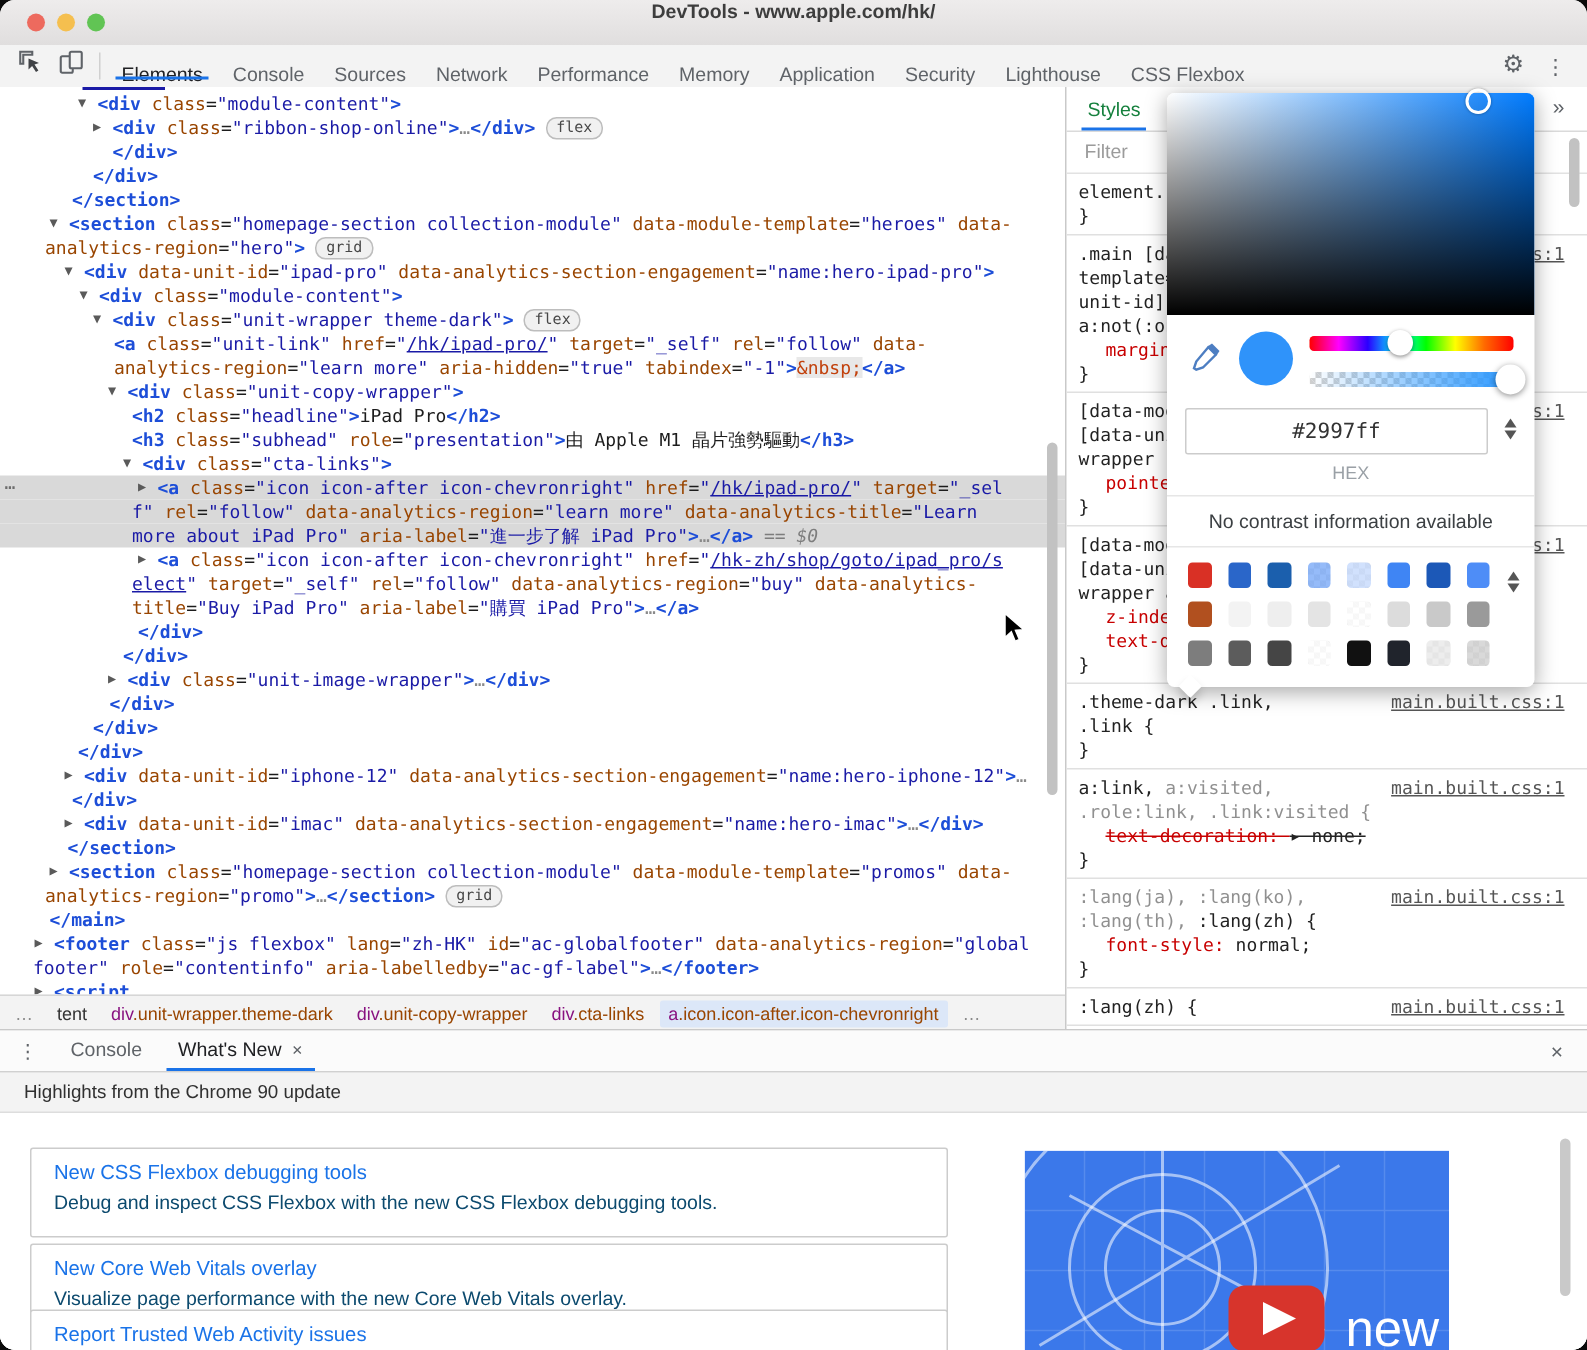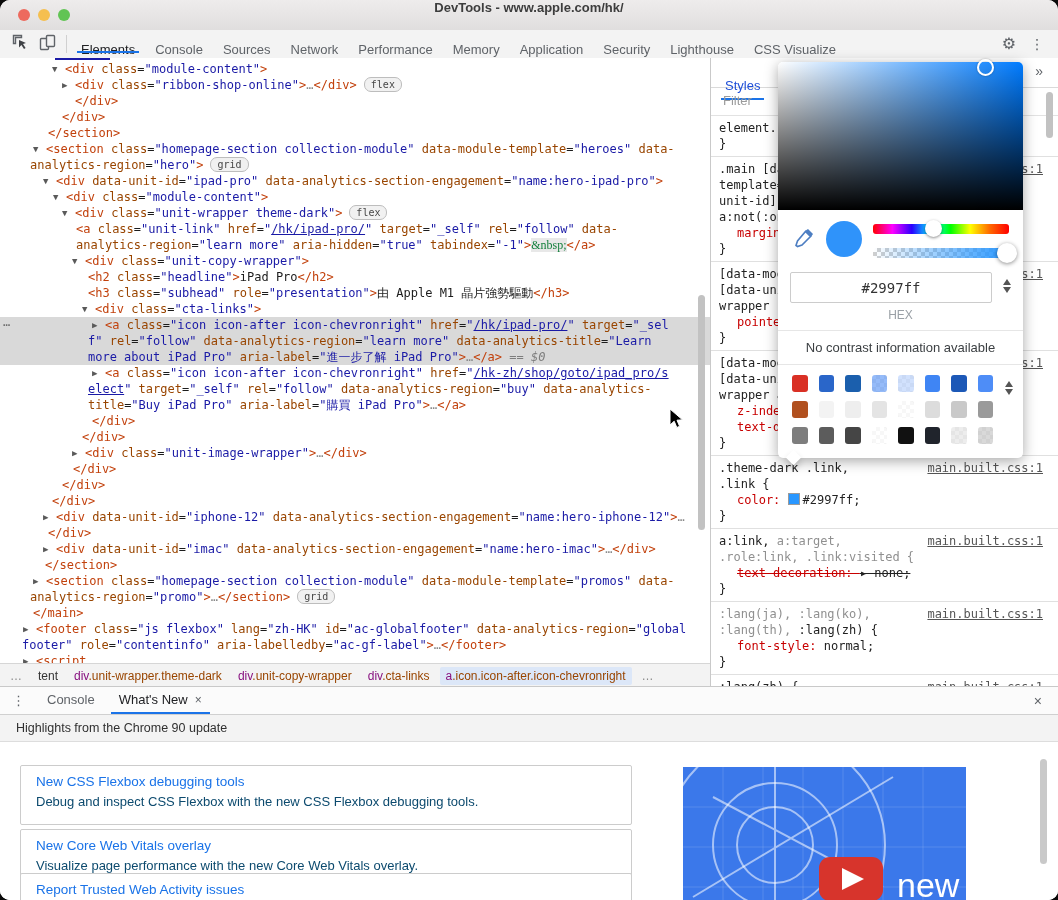--- a/index.html
+++ b/index.html
@@ -158,7 +158,7 @@
         <div class="dt-tab">Application</div>
         <div class="dt-tab">Security</div>
         <div class="dt-tab">Lighthouse</div>
-        <div class="dt-tab">CSS Visualize</div>
+        <div class="dt-tab">CSS Flexbox</div>
       </div>
     <div class="tb-right">
       <span class="gear">⚙</span>

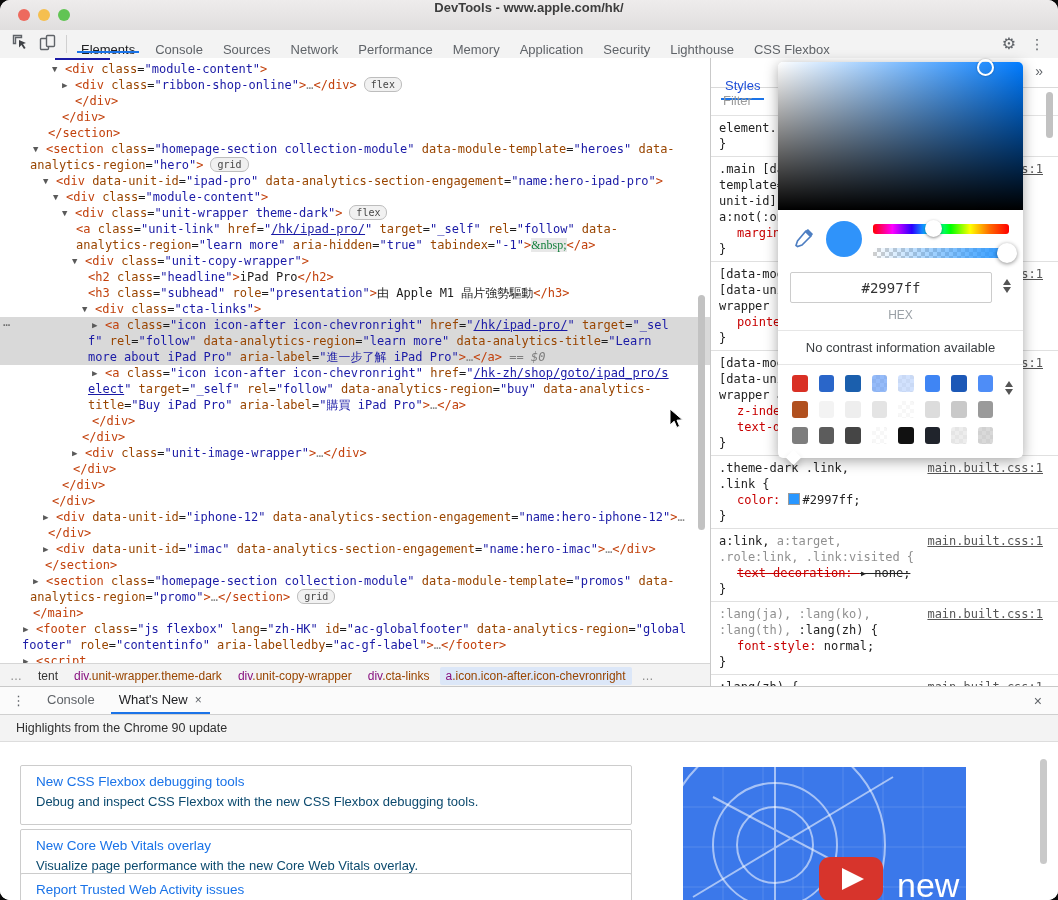--- a/index.html
+++ b/index.html
@@ -25,7 +25,7 @@
   .line{height:16px;}
   .line.sel{background:#d9d9d9;}
   .arr{display:inline-block;width:13px;color:#5a5a5a;font-size:9px;vertical-align:top;}
-  .c-tg{color:#c2410c;}
+  .c-tg{color:#1d4ed8;font-weight:bold;}
   .c-at{color:#994500;}
   .c-vl{color:#1a1aa6;}
   .c-lk{color:#1a1aa6;text-decoration:underline;}

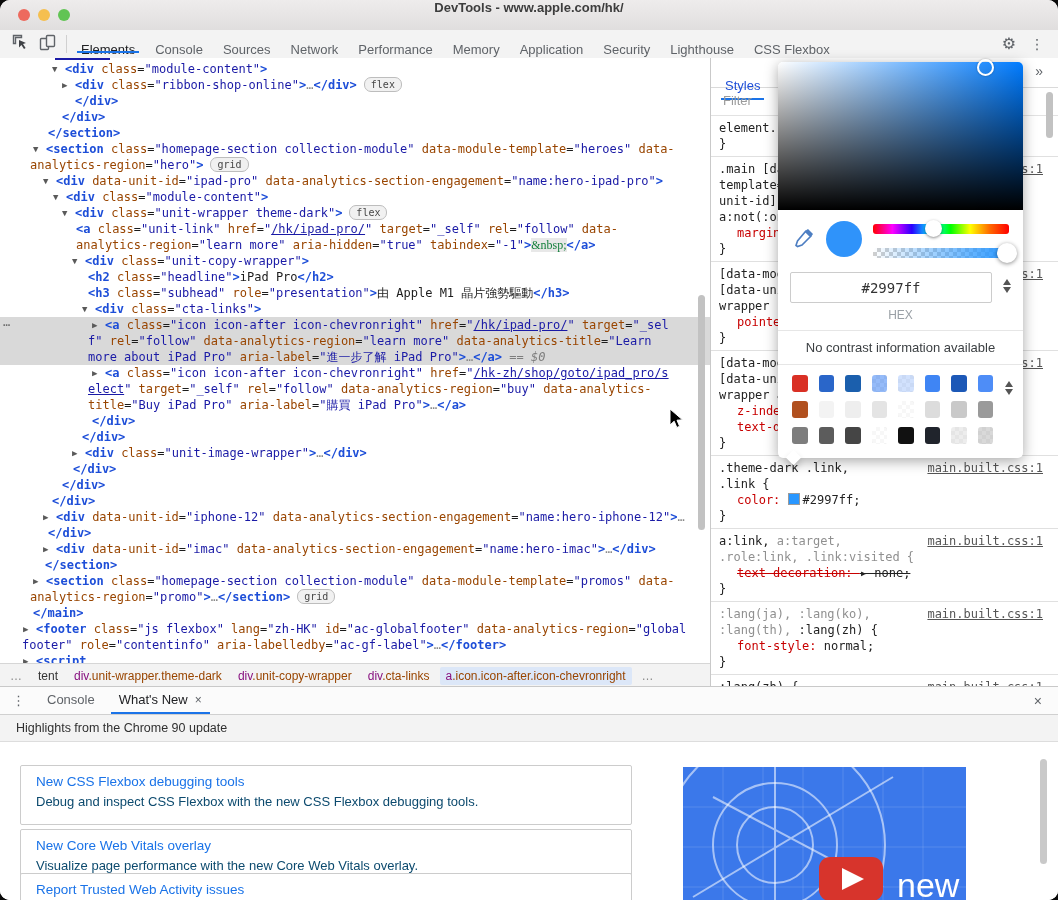--- a/index.html
+++ b/index.html
@@ -48,7 +48,7 @@
   
   .styles-pane{position:absolute;left:710px;top:58px;width:348px;height:628px;background:#fff;border-left:1px solid #c9c9c9;}
   .styles-tabs{position:relative;height:29px;border-bottom:1px solid #dadada;}
-  .styles-tab{position:absolute;left:14px;top:20px;font-size:13px;color:#1d4ed8;}
+  .styles-tab{position:absolute;left:14px;top:7px;font-size:13px;color:#15803d;}
   .styles-tab:after{content:"";position:absolute;left:-4px;right:-4px;bottom:-7px;height:2px;background:#1a73e8;}
   .more-tabs{position:absolute;right:16px;top:5px;color:#5f6368;font-size:14px;}
   .filter-row{position:relative;height:27px;border-bottom:1px solid #e2e2e2;}

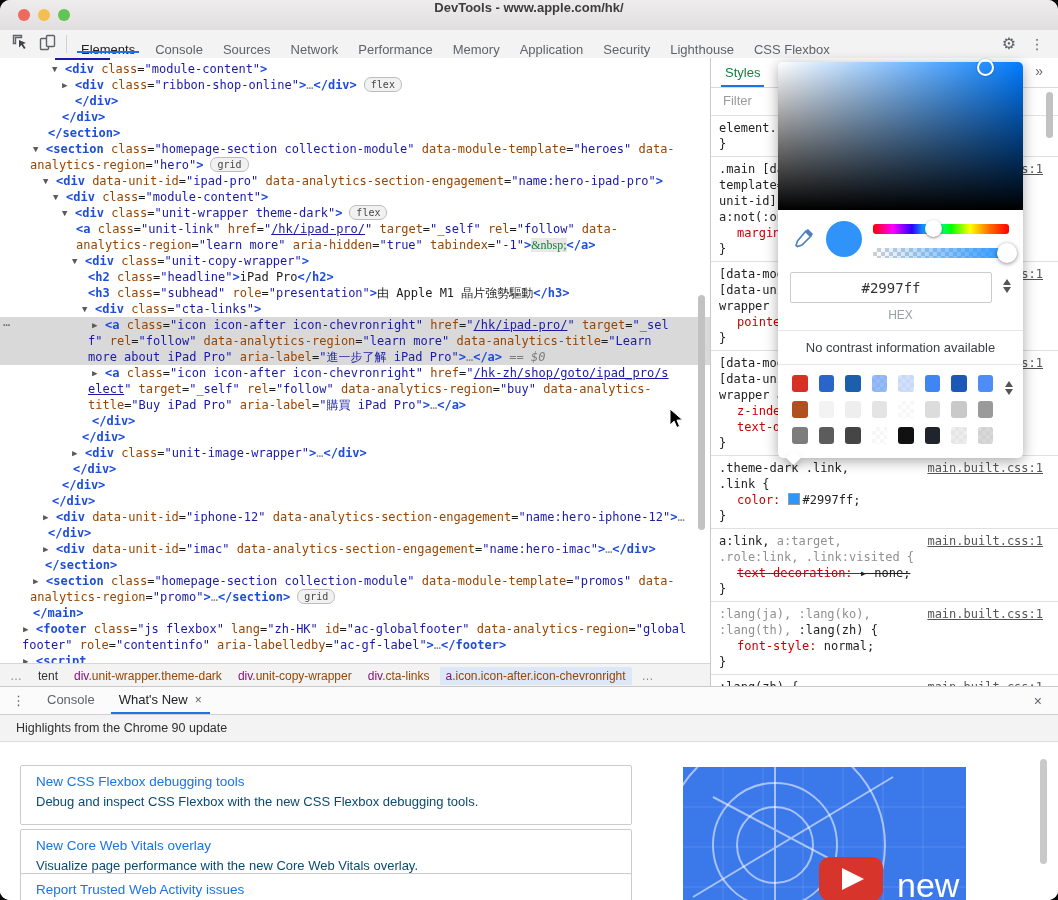--- a/index.html
+++ b/index.html
@@ -31,7 +31,7 @@
   .c-lk{color:#1a1aa6;text-decoration:underline;}
   .c-pl{color:#1c1c1c;}
   .c-gr{color:#8a8a8a;}
-  .c-ent{color:#15803d;background:#e8e8e8;font-family:Liberation Serif, serif;}
+  .c-ent{color:#c2410c;background:#e8e8e8;}
   .c-eq{color:#7d7d7d;font-style:italic;}
   .badge{display:inline-block;margin-left:7px;padding:0 6px;font-size:10px;line-height:13px;color:#474747;background:#f1f1f1;border:1px solid #bdbdbd;border-radius:7px;vertical-align:1px;}
   .top-sliver{position:absolute;left:55px;top:0px;width:55px;height:2px;background:#1a1aa6;}

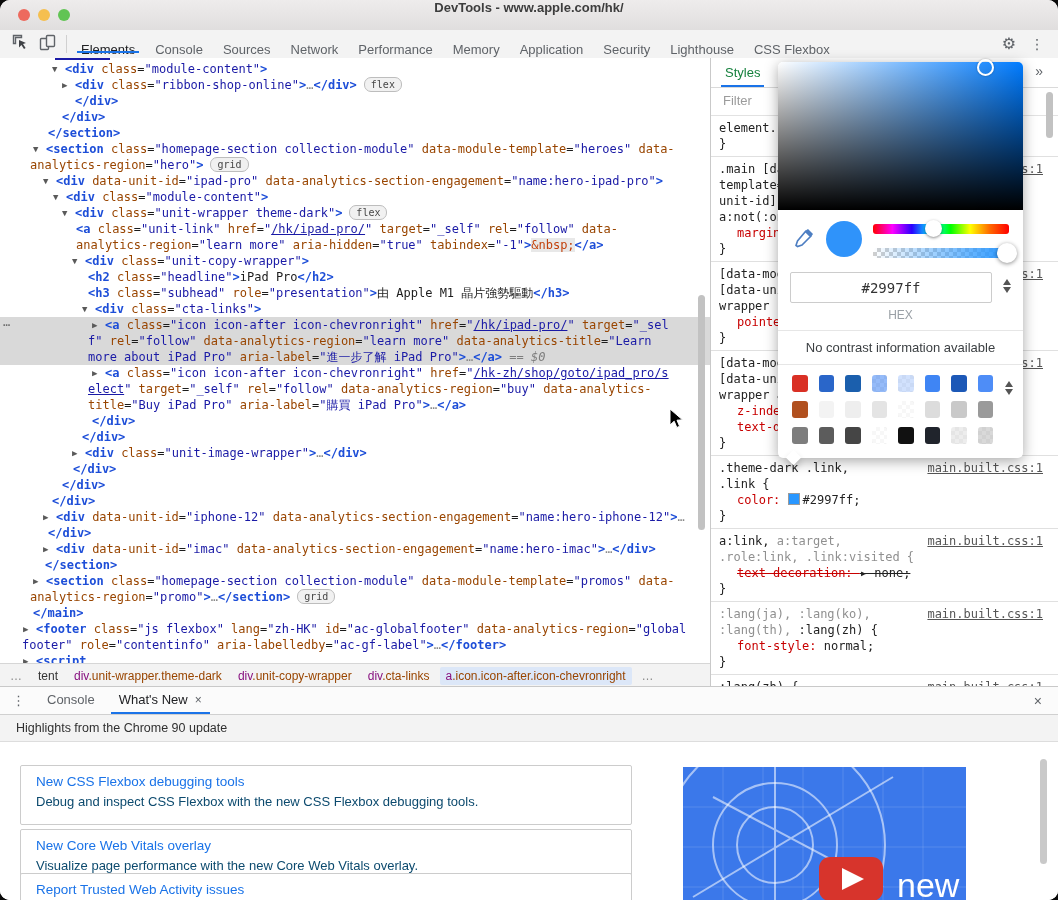--- a/index.html
+++ b/index.html
@@ -226,7 +226,6 @@
           <span class="rule-link">main.built.css:1</span>
           <div><span class="sel-dark">.theme-dark .link,</span></div>
           <div><span class="sel-dark">.link {</span></div>
-          <div class="decl"><span class="pn">color: </span><span class="swatch-sm" style="background: rgb(41, 151, 255);"></span><span class="pv">#2997ff;</span></div>
           <div class="sel-dark">}</div>
         </div>
         <div class="rule">

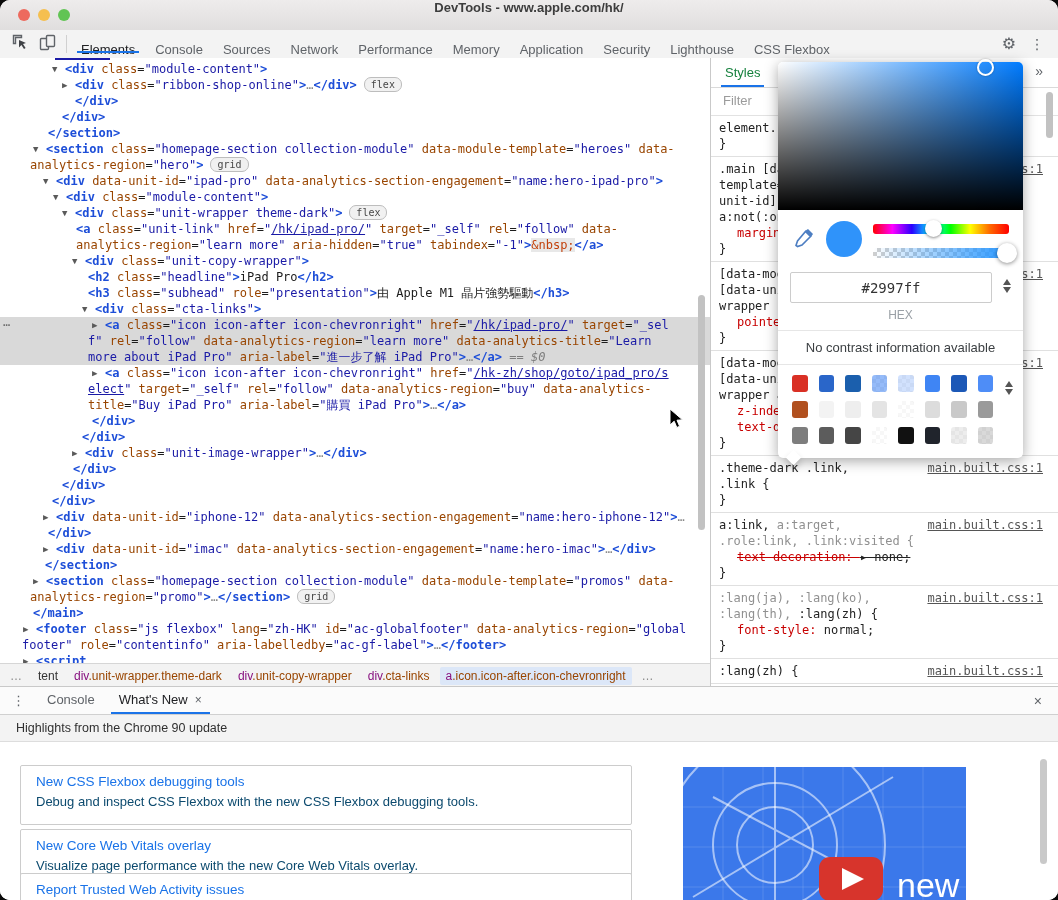--- a/index.html
+++ b/index.html
@@ -230,7 +230,7 @@
         </div>
         <div class="rule">
           <span class="rule-link">main.built.css:1</span>
-          <div><span class="sel-dark">a:link,</span><span class="sel-dim"> a:target,</span></div>
+          <div><span class="sel-dark">a:link,</span><span class="sel-dim"> a:visited,</span></div>
           <div><span class="sel-dim">.role:link, .link:visited {</span></div>
           <div class="decl struck"><span class="pn">text-decoration: </span><span class="pv">▸ none;</span></div>
           <div class="sel-dark">}</div>

